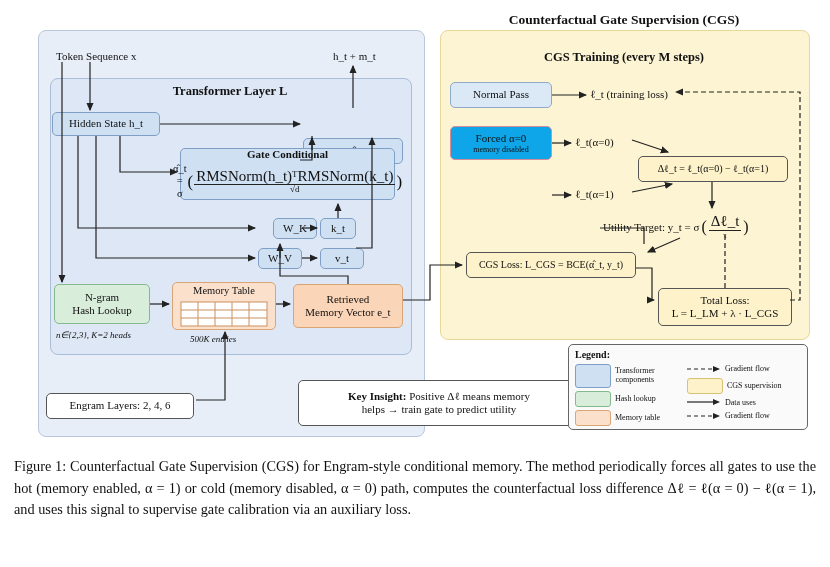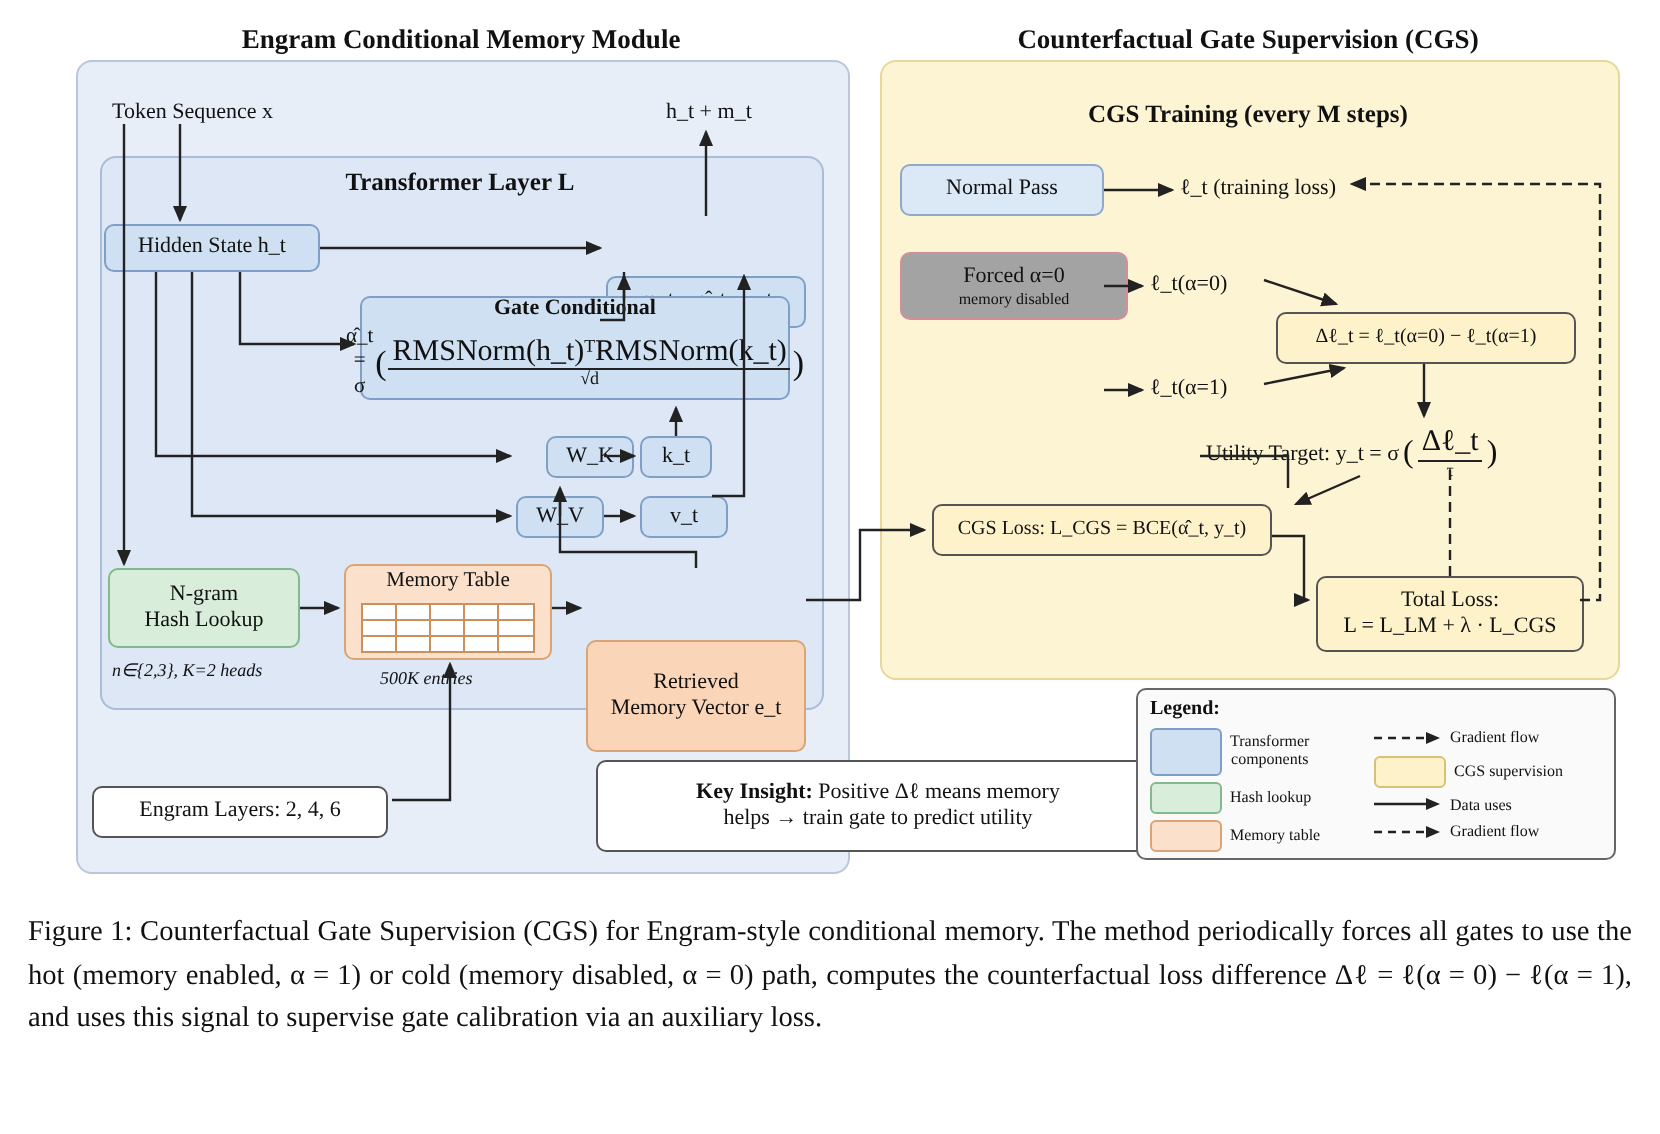--- a/index.html
+++ b/index.html
@@ -96,7 +96,6 @@
 <div id="figure">
 
   <div class="panel" style="left:38px; top:30px; width:385px; height:405px; background:#e8eef8; border:1px solid #b9c6dd;"></div>
-  <div class="panel-title" style="left:38px; top:12px; width:385px;">Engram Conditional Memory Module</div>
 
   <div class="panel" style="left:50px; top:78px; width:360px; height:275px; background:#dde7f5; border:1px solid #a9bcd8;"></div>
   <div class="panel-title" style="left:50px; top:84px; width:360px; font-size:12.5px;">Transformer Layer L</div>

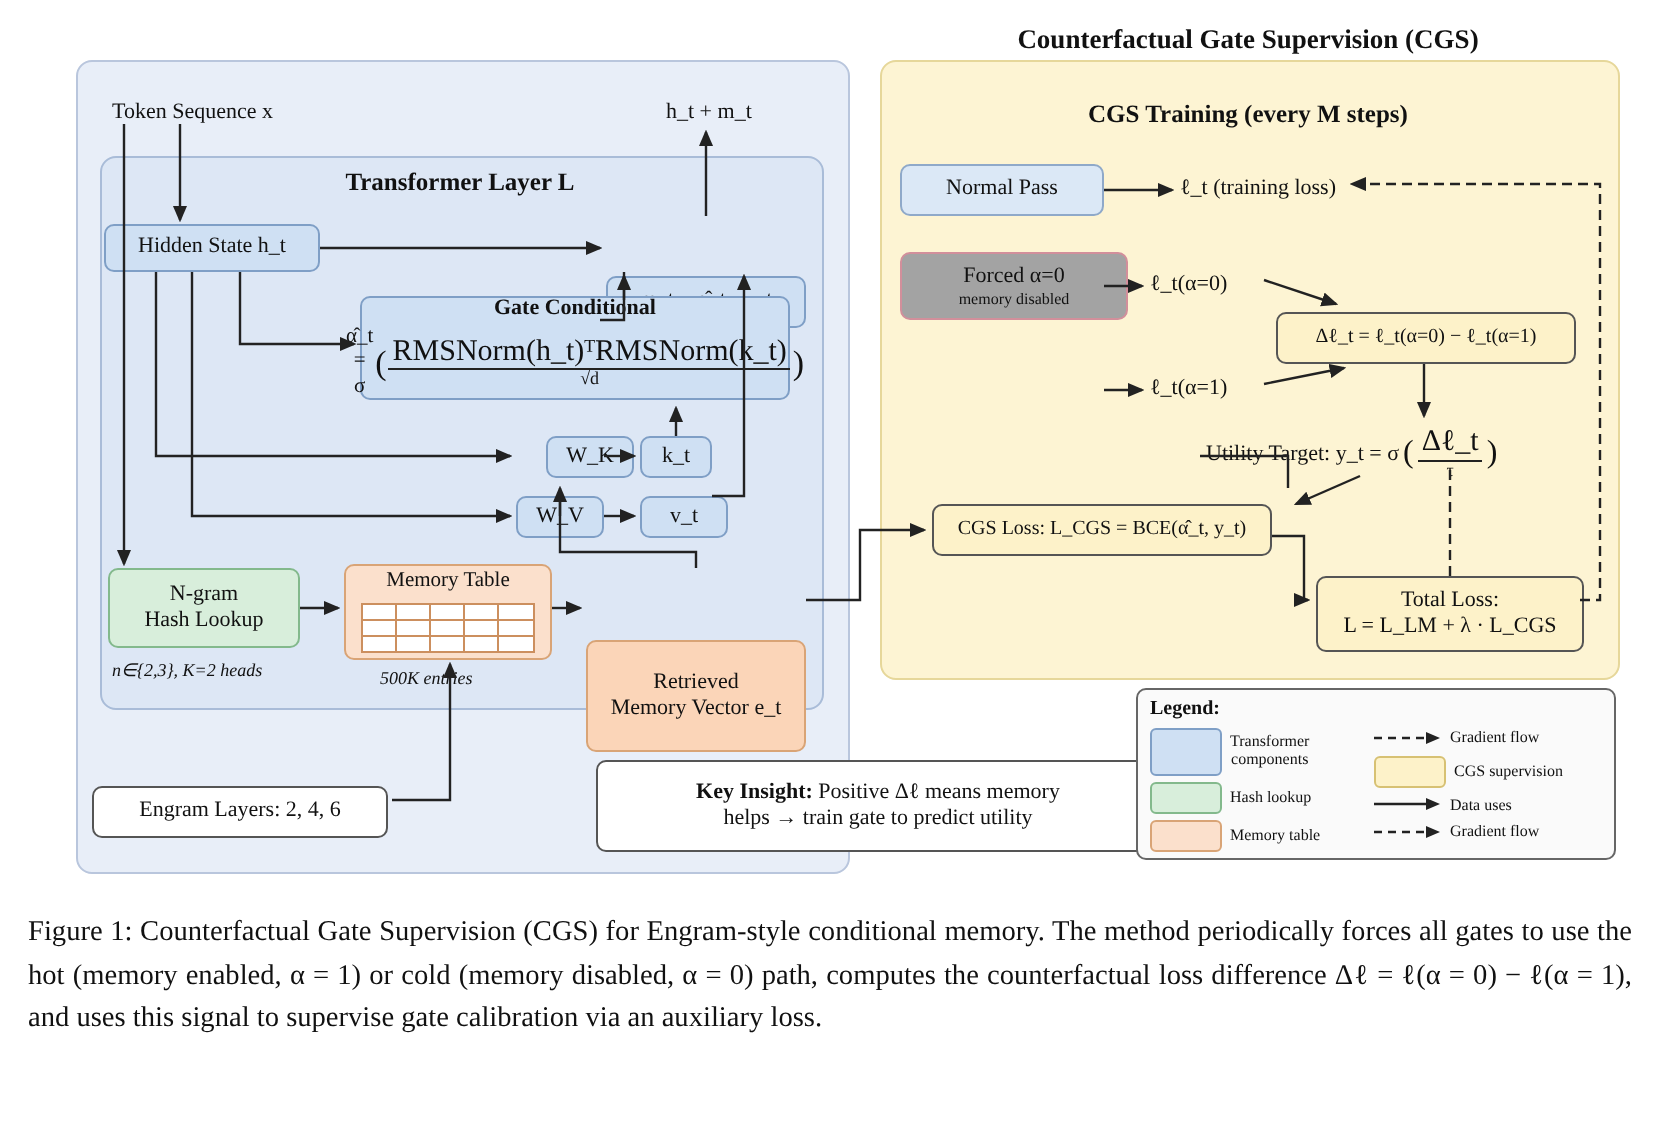--- a/index.html
+++ b/index.html
@@ -188,7 +188,7 @@
   </div>
   <div class="label" style="left:590px; top:88px;">ℓ_t (training loss)</div>
 
-  <div class="box" style="left:450px; top:126px; width:114px; height:34px; background:#a3a3a3; border-color:#d28f9b;">
+  <div class="box" style="left:450px; top:126px; width:102px; height:34px; background:#0ea5e9; border-color:#d28f9b;">
     <span>Forced α=0</span>
     <span class="xsm">memory disabled</span>
   </div>

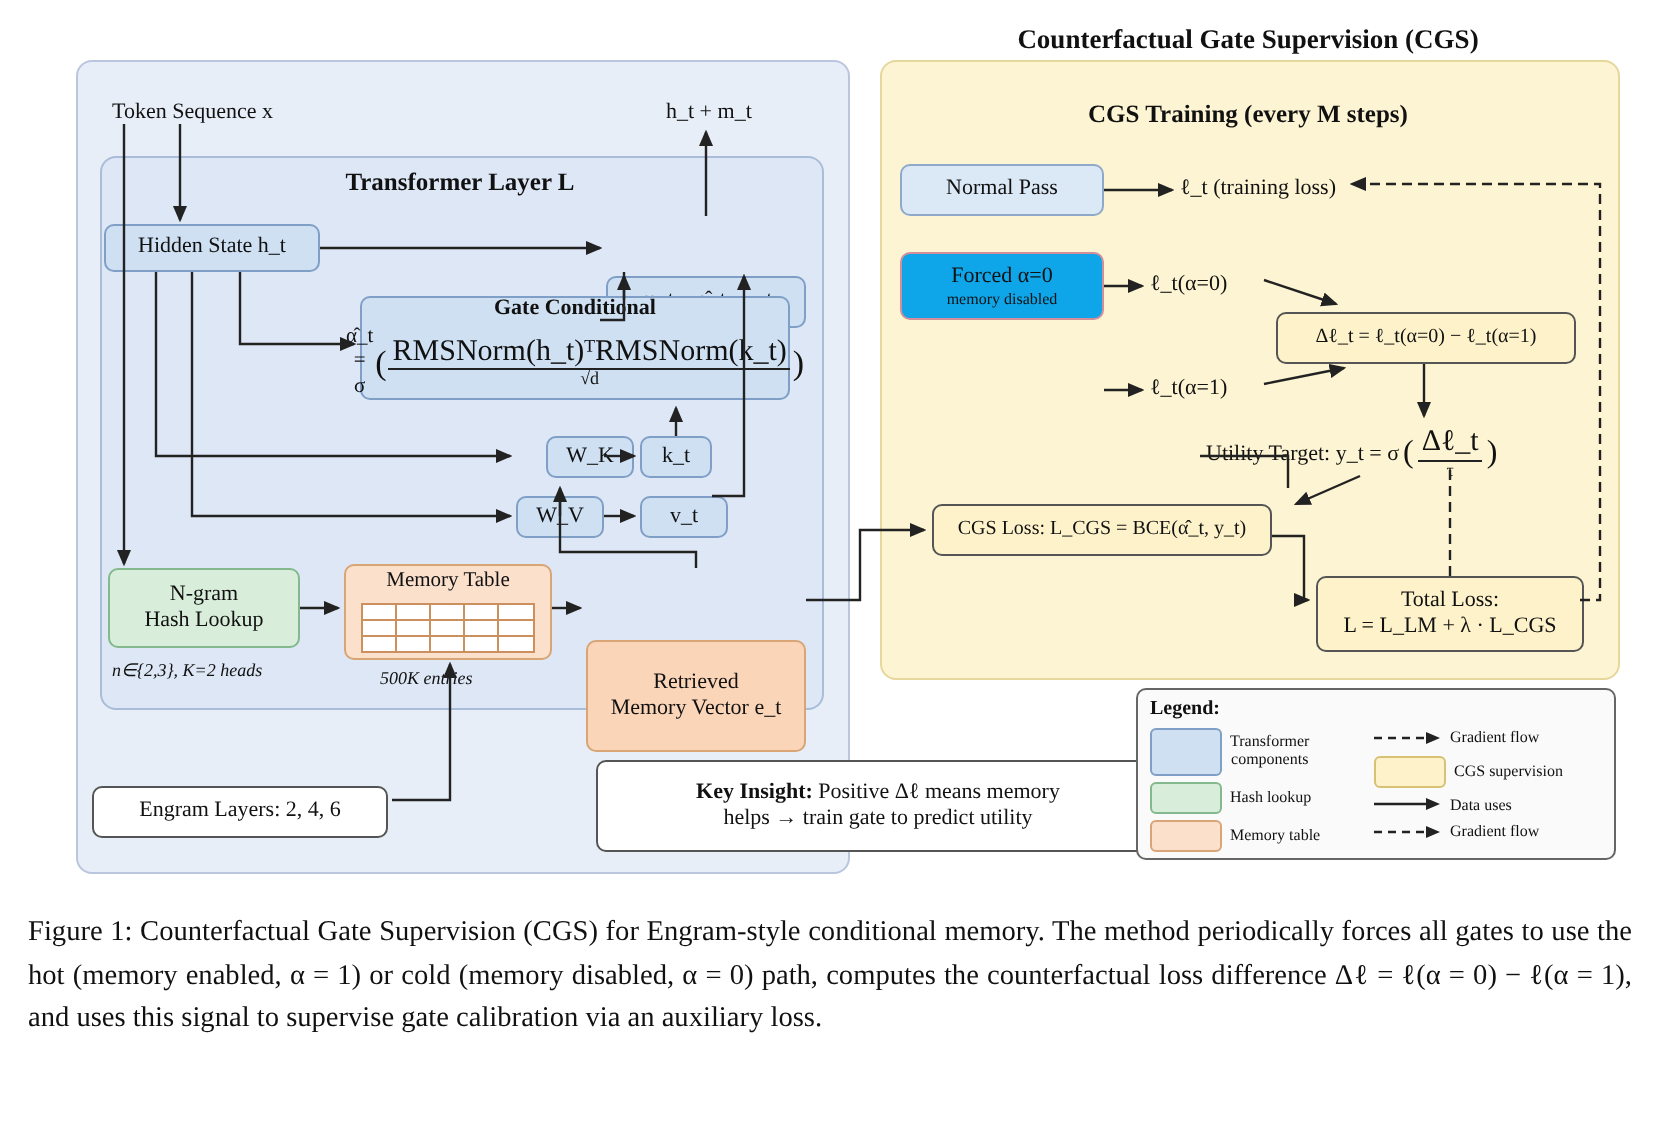--- a/index.html
+++ b/index.html
@@ -162,7 +162,7 @@
   </div>
   <div class="label sm it" style="left:190px; top:334px;">500K entries</div>
 
-  <div class="box" style="left:293px; top:284px; width:110px; height:56px; background:#fbd5b8; border-color:#d9a476;margin-top:36px;">
+  <div class="box" style="left:293px; top:284px; width:110px; height:44px; background:#fbd5b8; border-color:#d9a476;">
     <span>Retrieved</span>
     <span>Memory Vector e_t</span>
   </div>

